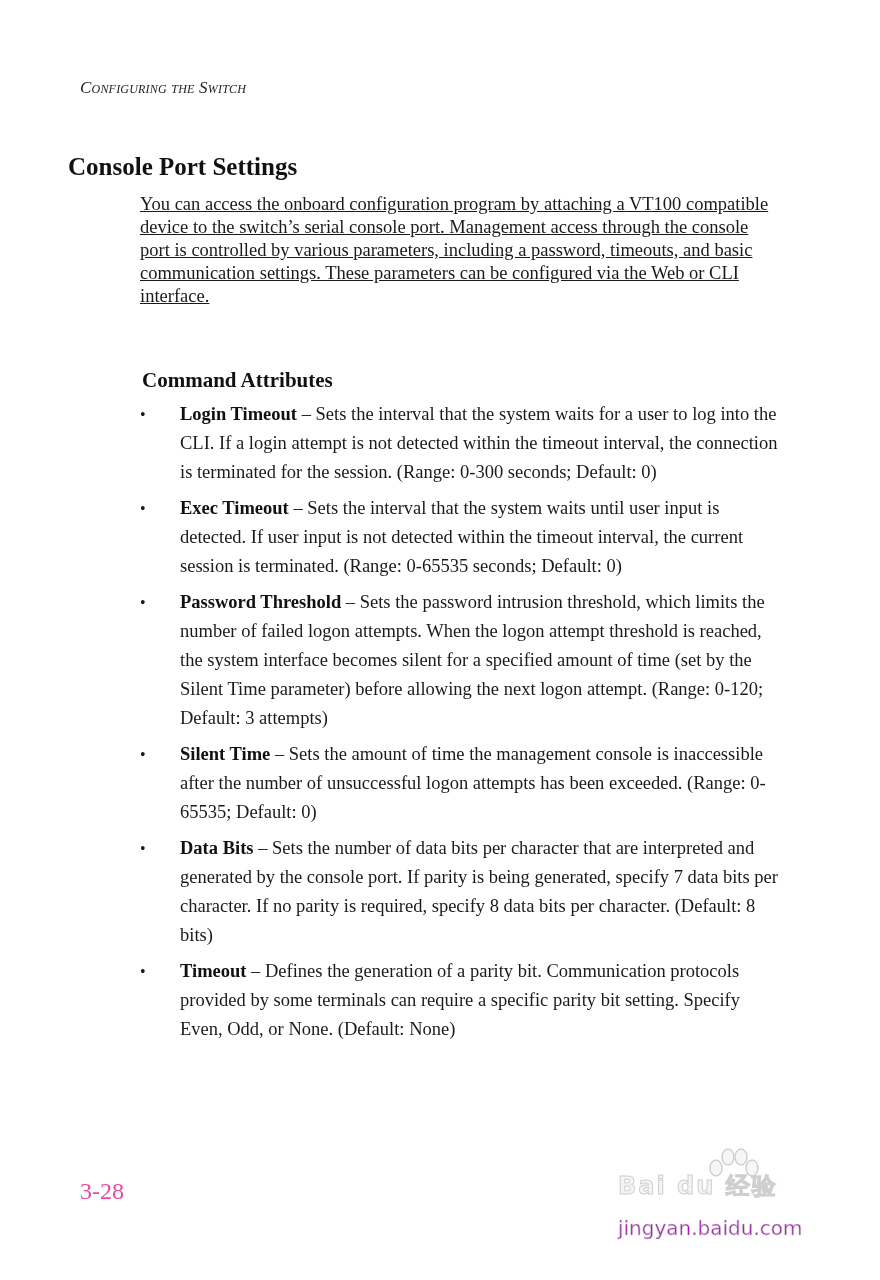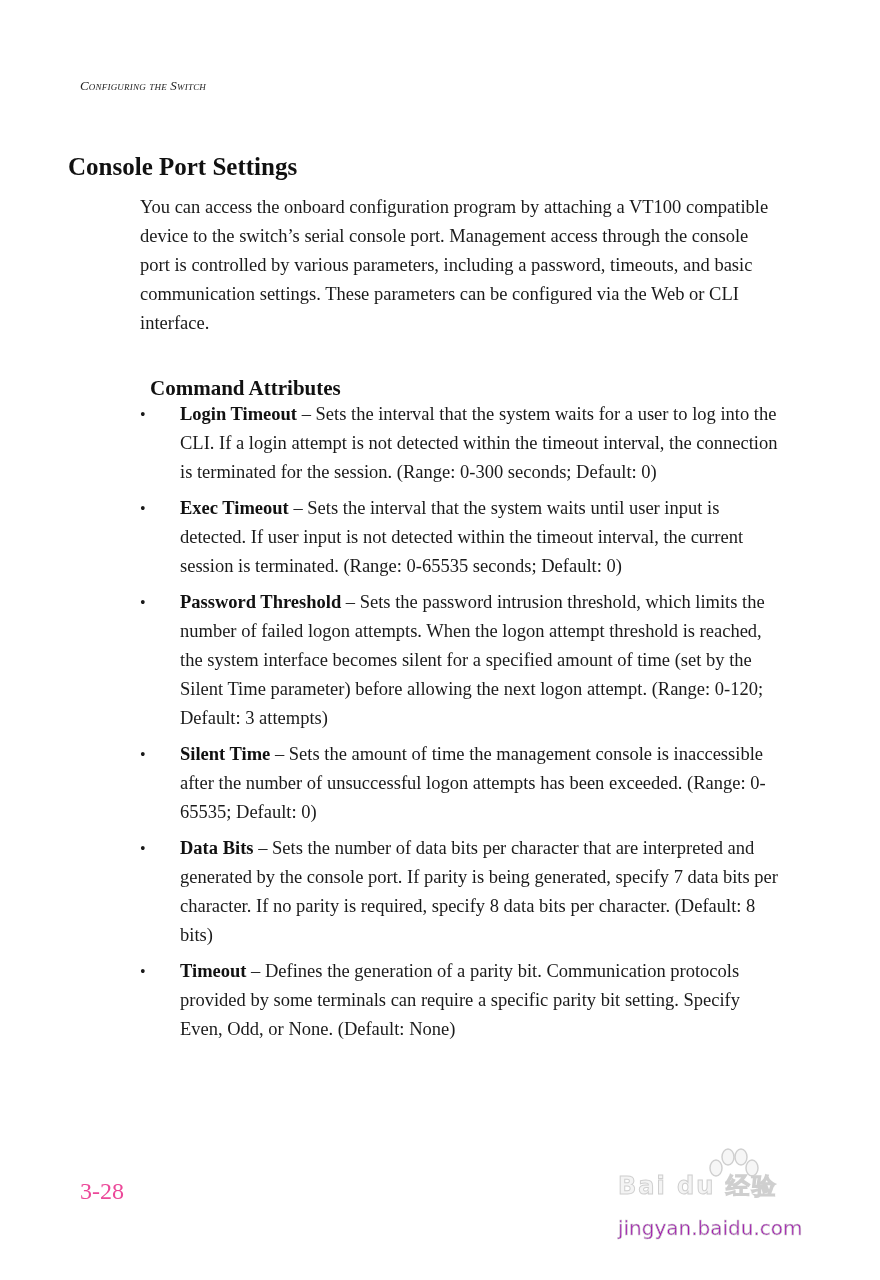--- a/index.html
+++ b/index.html
@@ -19,7 +19,7 @@
       position: absolute;
       left: 80px;
       top: 78px;
-      font-size: 13px;
+      font-size: 17px;
       font-style: italic;
       font-variant: small-caps;
       letter-spacing: 0.2px;

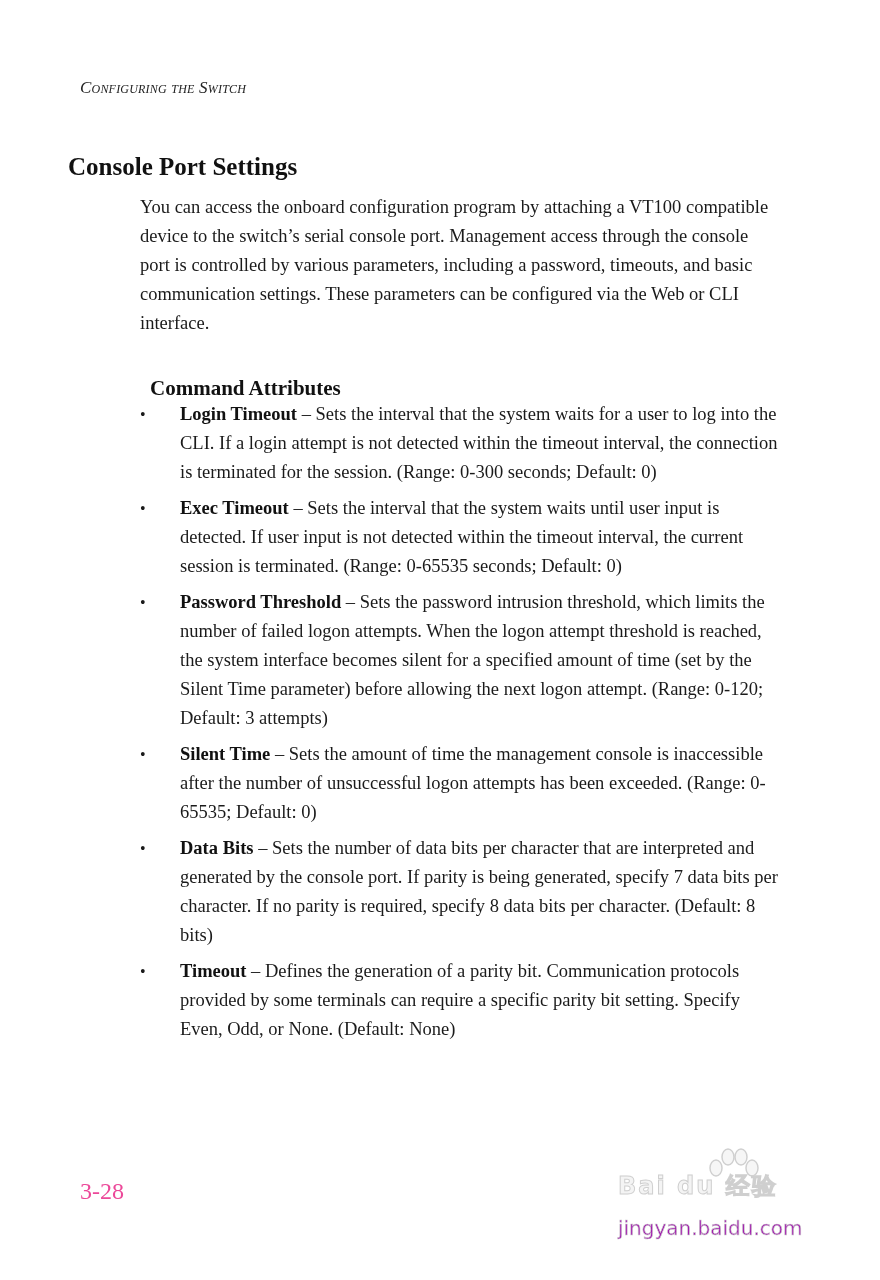--- a/index.html
+++ b/index.html
@@ -40,9 +40,10 @@
       top: 193px;
       width: 640px;
       font-size: 18.5px;
-      line-height: 29px;
+      line-height: 23px;
       margin: 0;
       color: #1a1a1a;
+      text-decoration: underline;
     }
     .subsection-title {
       position: absolute;

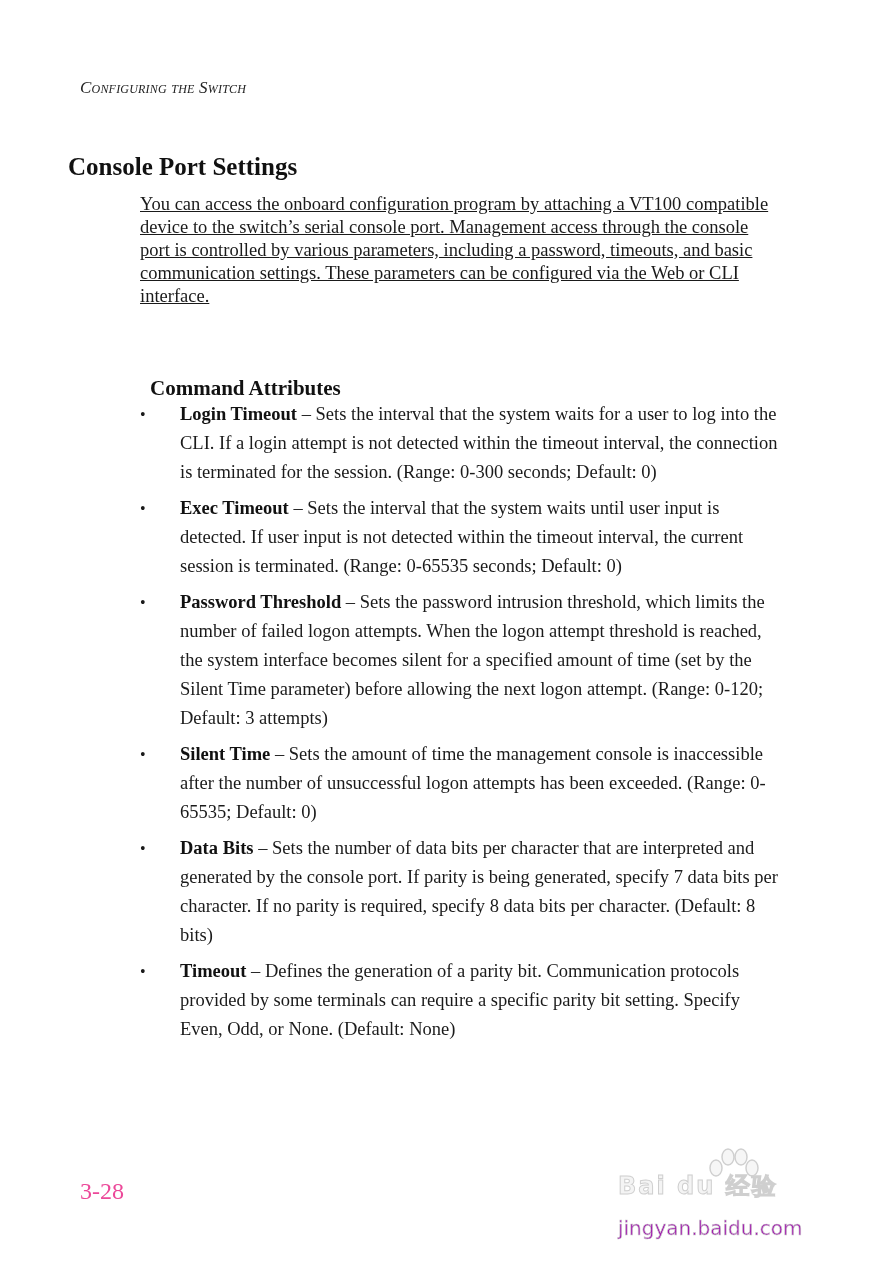--- a/index.html
+++ b/index.html
@@ -51,7 +51,7 @@
       top: 366px;
       font-size: 21px;
       font-weight: bold;
-      margin: 10px;
+      margin: 2px;
       color: #111;
     }
     .attr-list {

